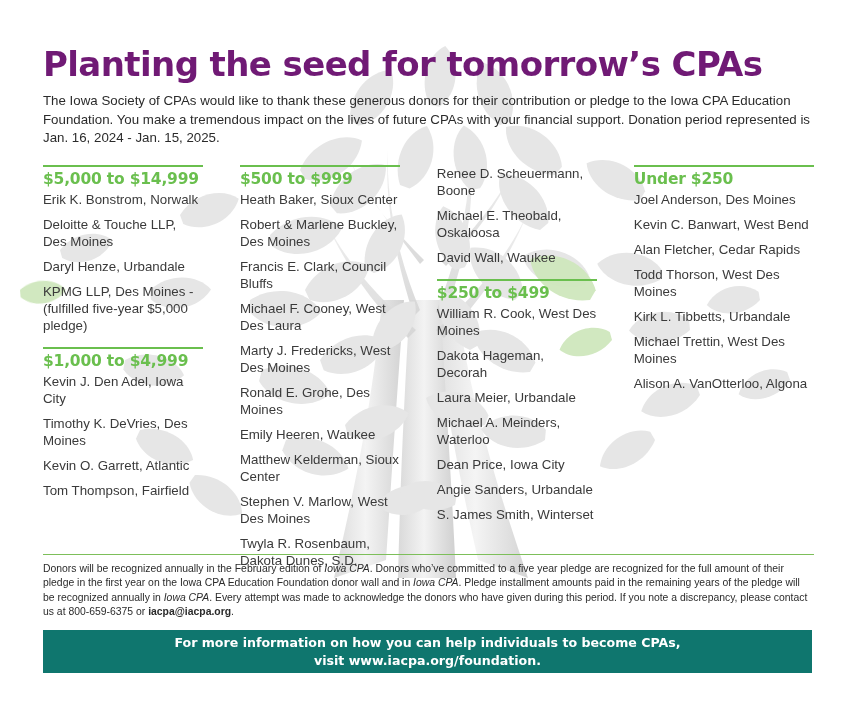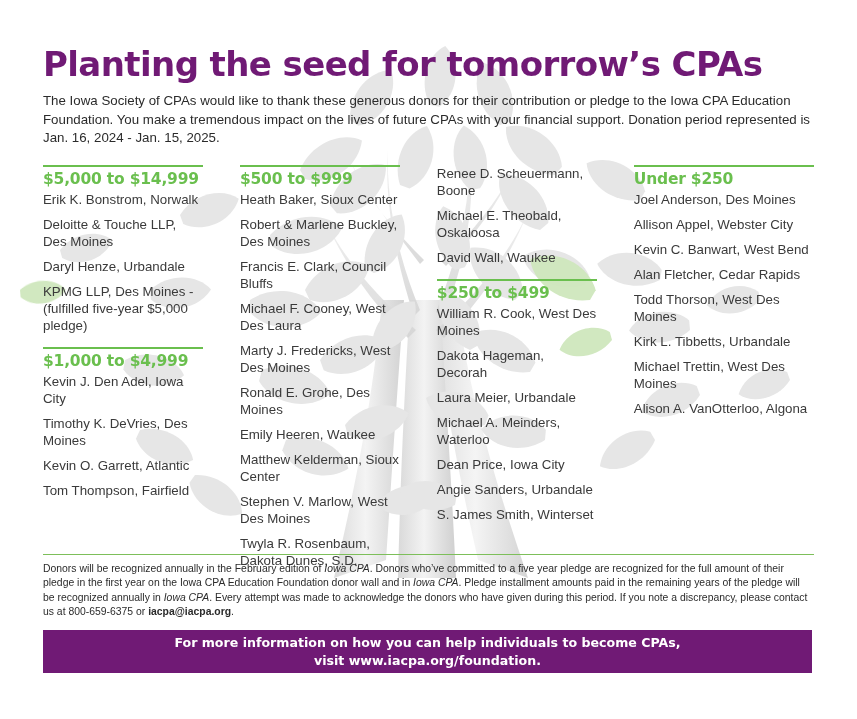--- a/index.html
+++ b/index.html
@@ -291,7 +291,6 @@
           <div class="tier-rule"></div>
           <div class="tier-title">Under $250</div>
           <div class="donor">Joel Anderson, Des Moines</div>
-          <div class="donor">Allison Appel, Webster City</div>
           <div class="donor">Kevin C. Banwart, West Bend</div>
           <div class="donor">Alan Fletcher, Cedar Rapids</div>
           <div class="donor">Todd Thorson, West Des Moines</div>

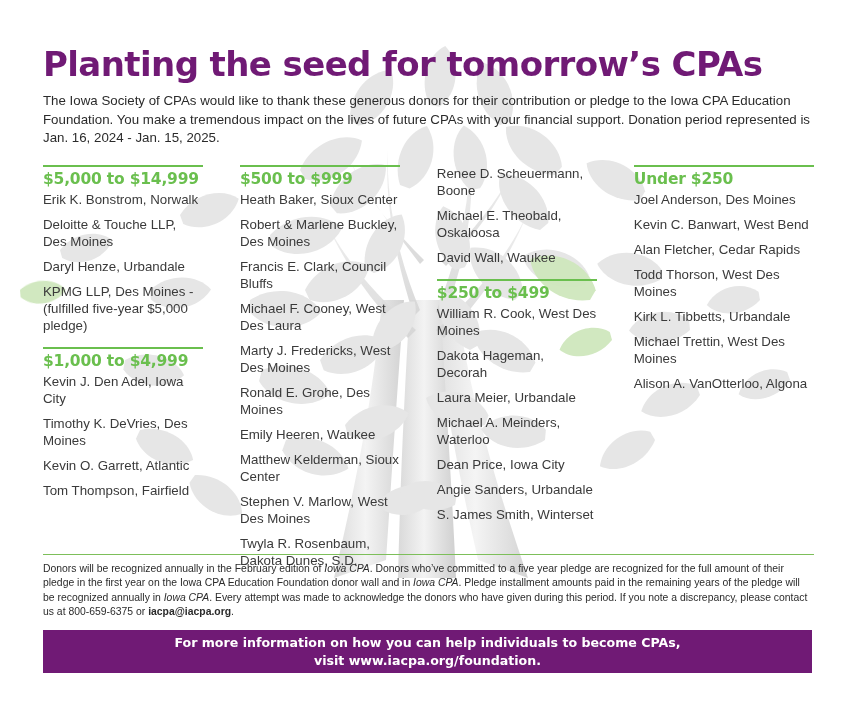--- a/index.html
+++ b/index.html
@@ -122,7 +122,7 @@
 
   .cta {
     margin: 11px 45px 0 43px;
-    background: #701a75;
+    background: #0f766e;
     height: 43px;
     display: flex;
     flex-direction: column;

